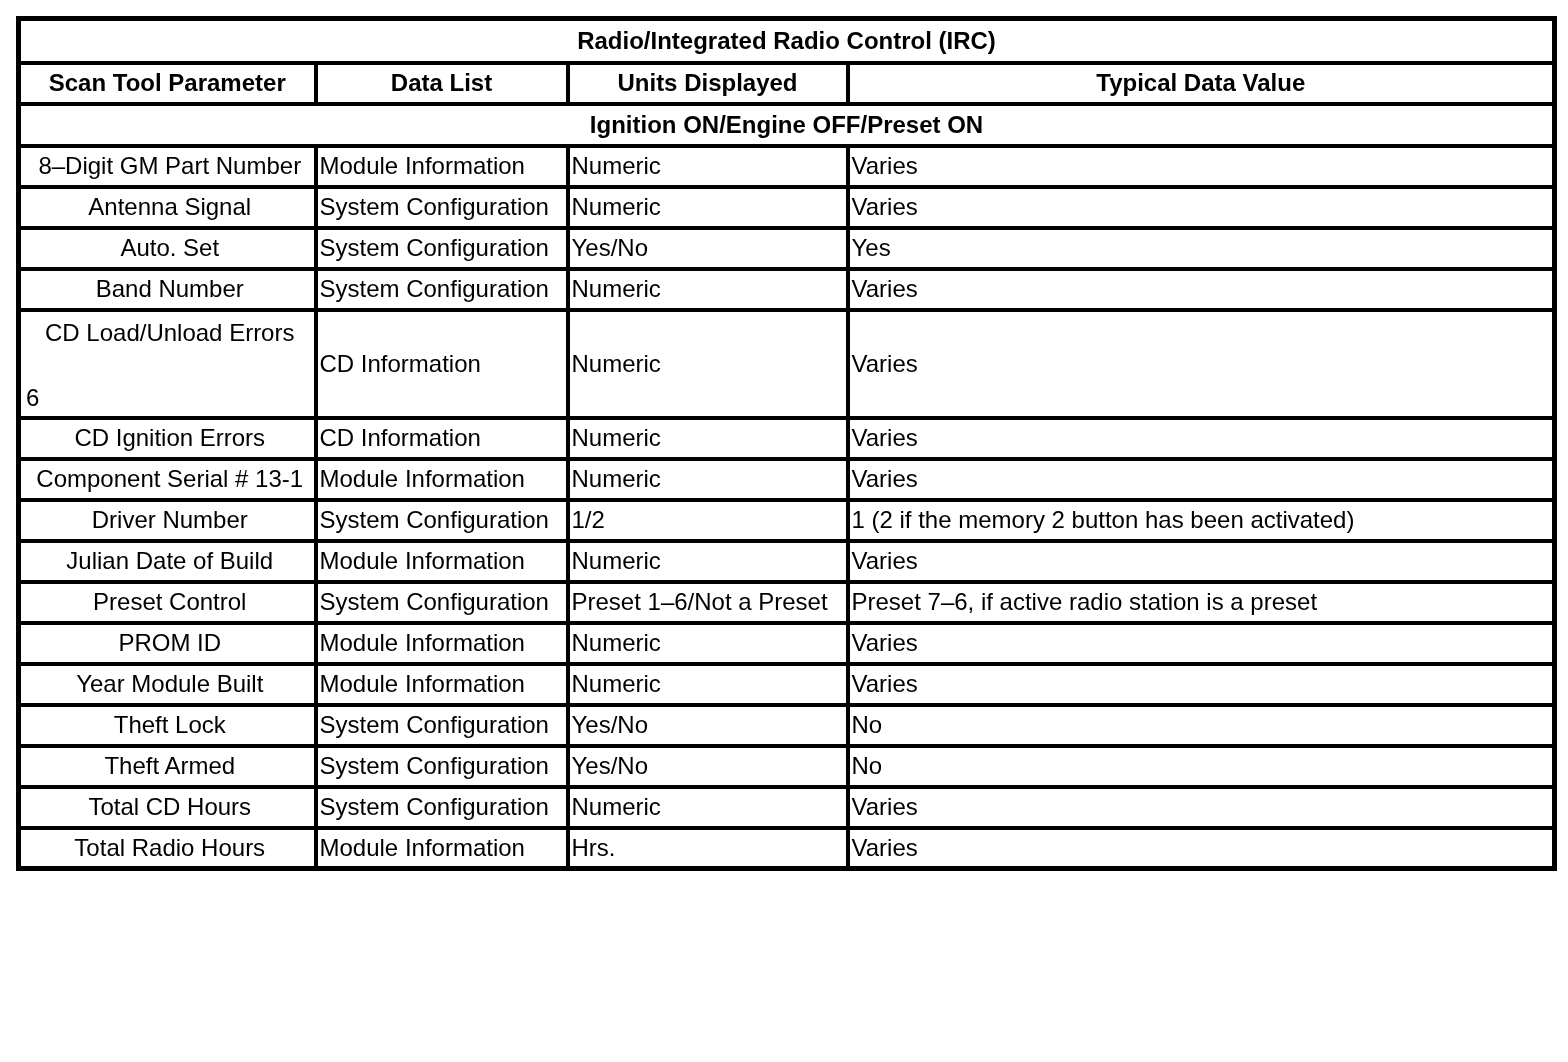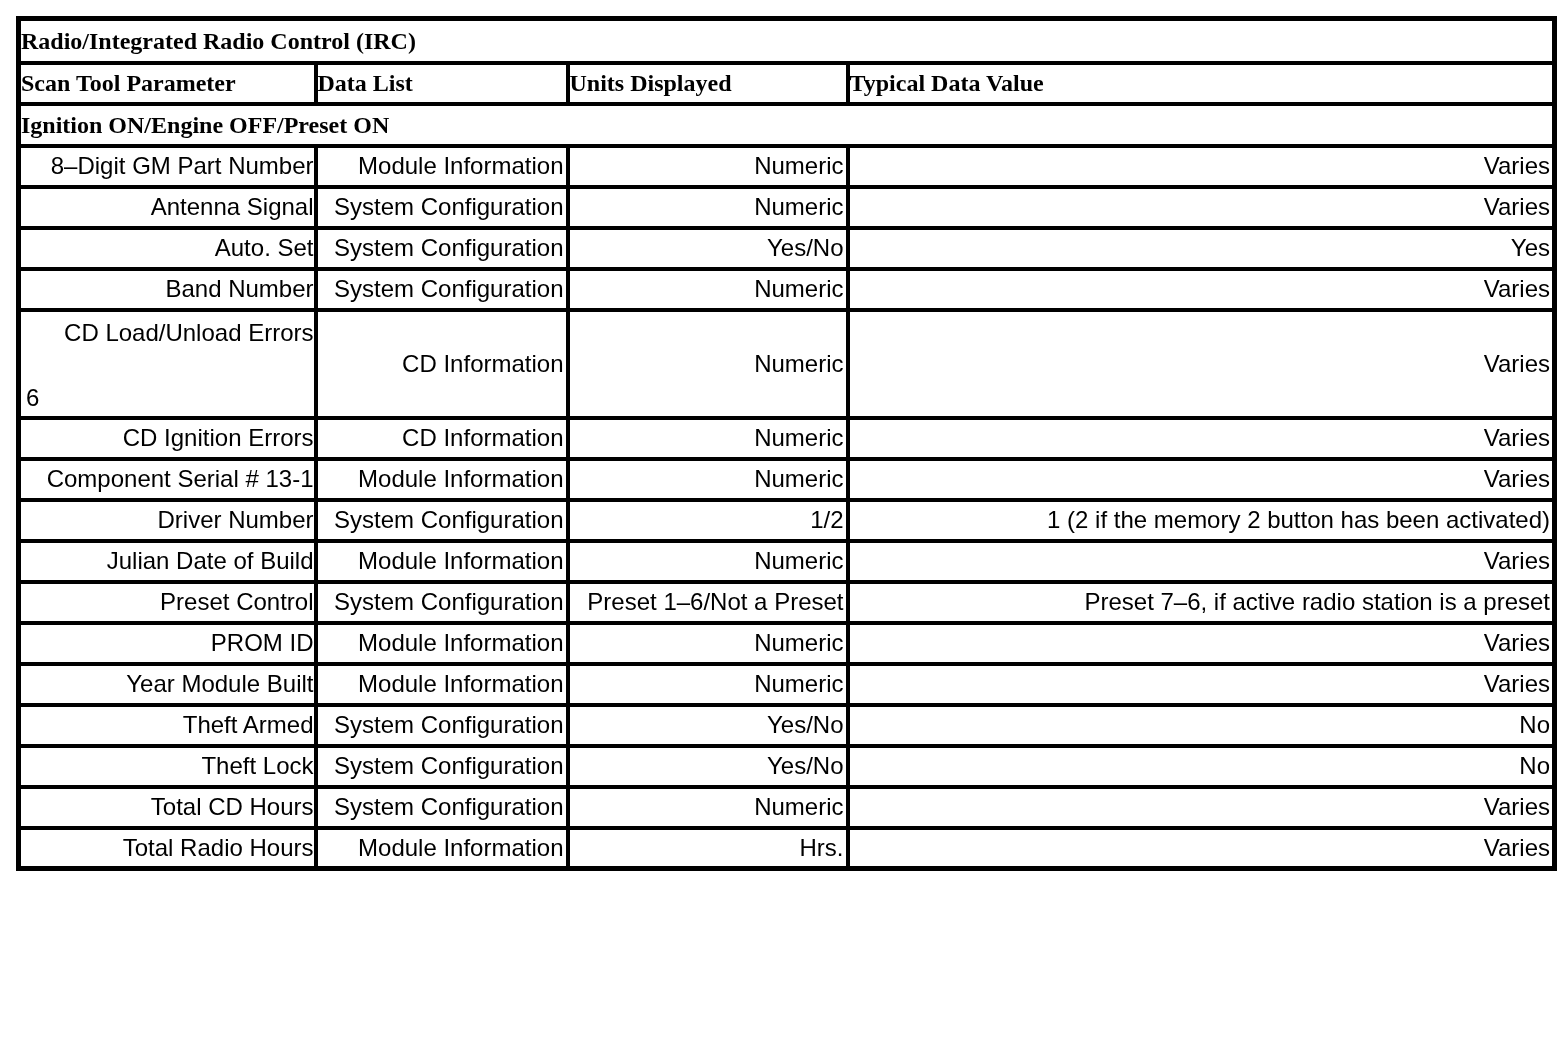--- a/index.html
+++ b/index.html
@@ -33,9 +33,8 @@
   }
   th {
     font-weight: bold;
-    text-align: left;
+    text-align: center;
     vertical-align: middle;
-    font-family: Liberation Serif, serif;
   }
   tr.title-row   { height: 44px; }
   tr.header-row  { height: 41px; }

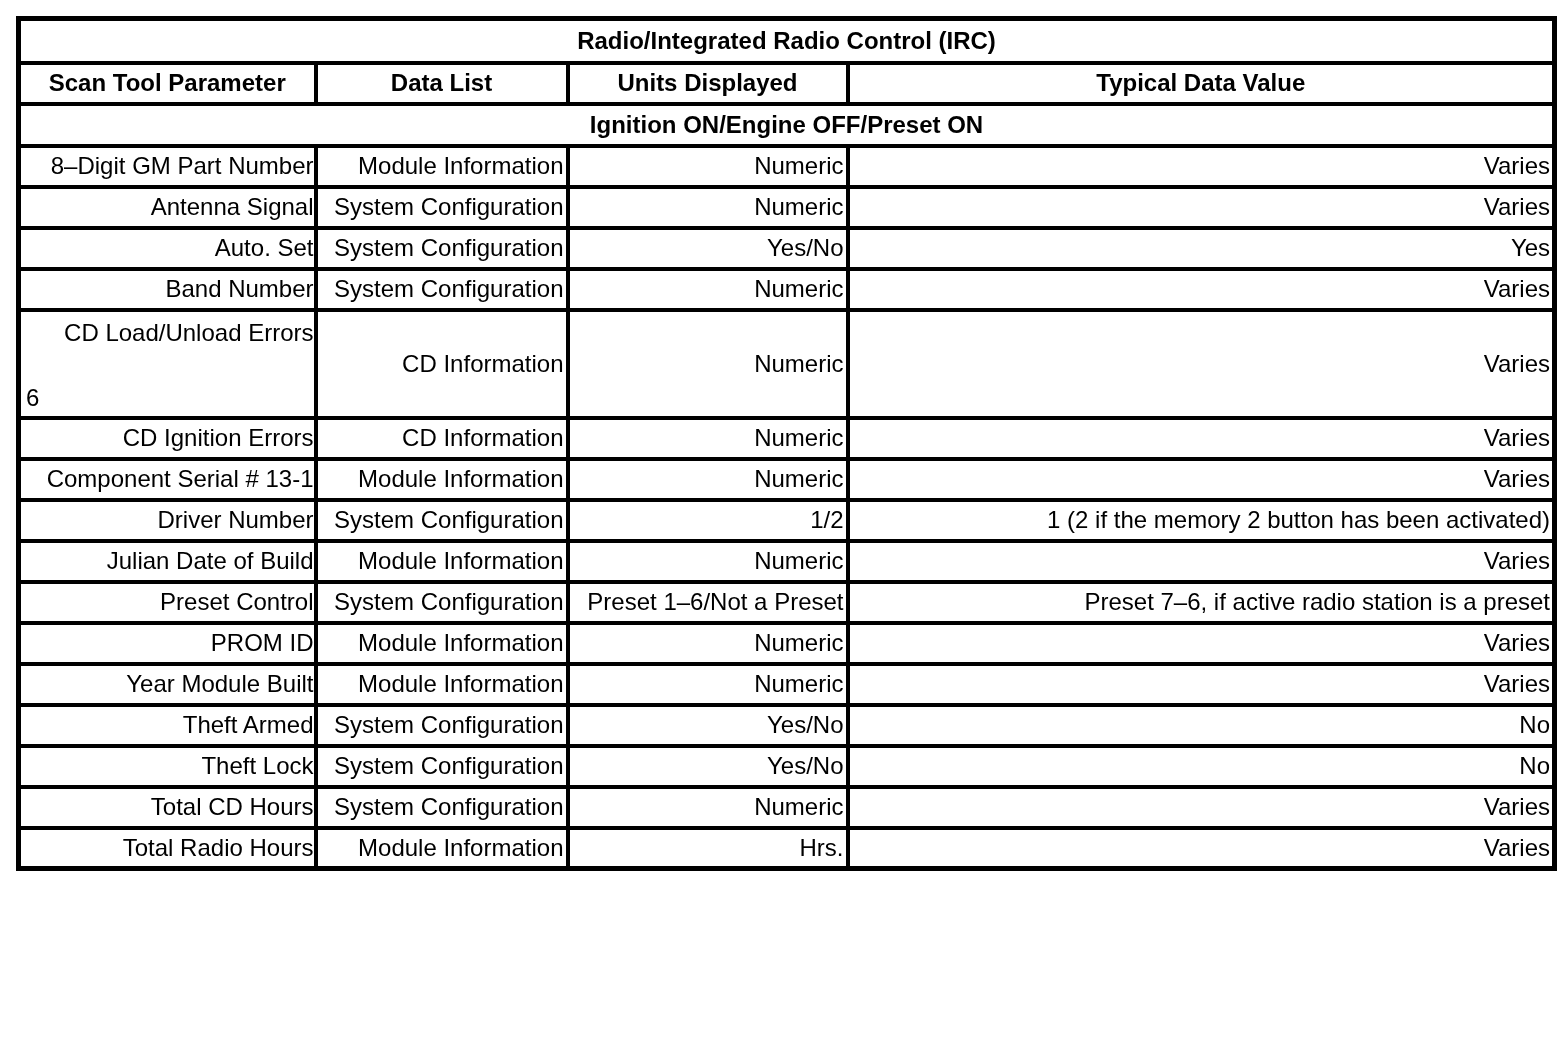--- a/index.html
+++ b/index.html
@@ -43,7 +43,7 @@
   tr.data-row.tall { height: 108px; }
 
   td.c-param {
-    text-align: right;
+    text-align: center;
     vertical-align: middle;
     padding-left: 5px;
     position: relative;

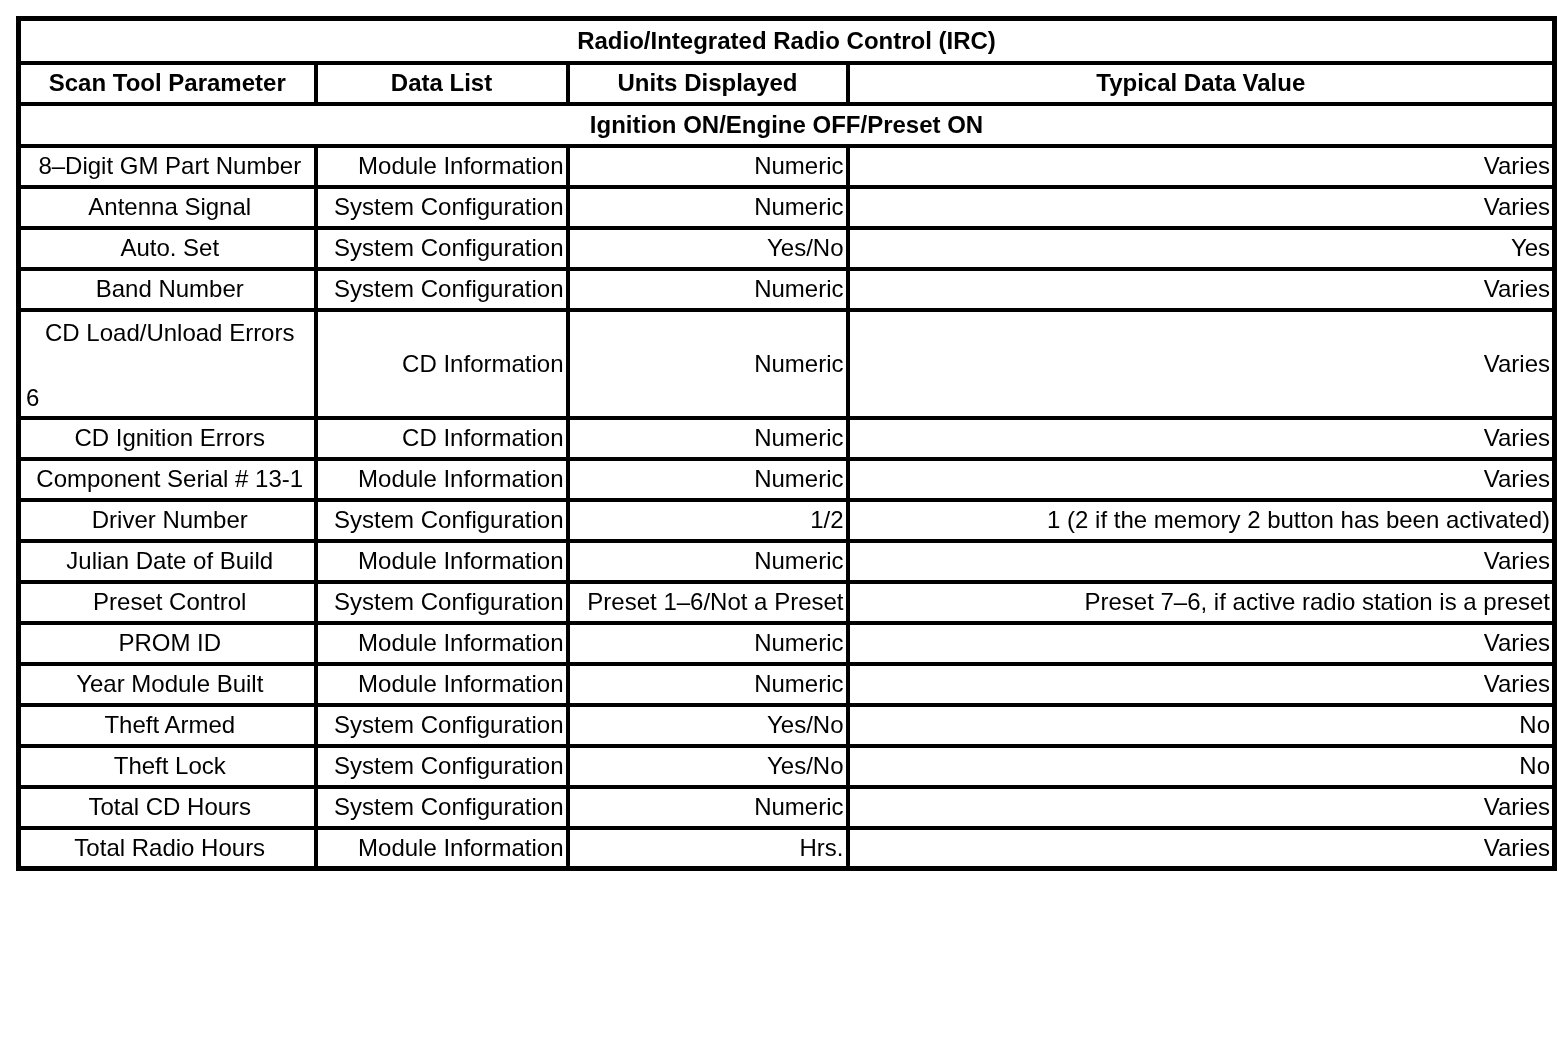--- a/index.html
+++ b/index.html
@@ -53,7 +53,7 @@
     padding-top: 6px;
   }
   td.c-datalist, td.c-units, td.c-value {
-    text-align: right;
+    text-align: left;
     vertical-align: middle;
     padding: 0 2px;
     margin-top: 46px;

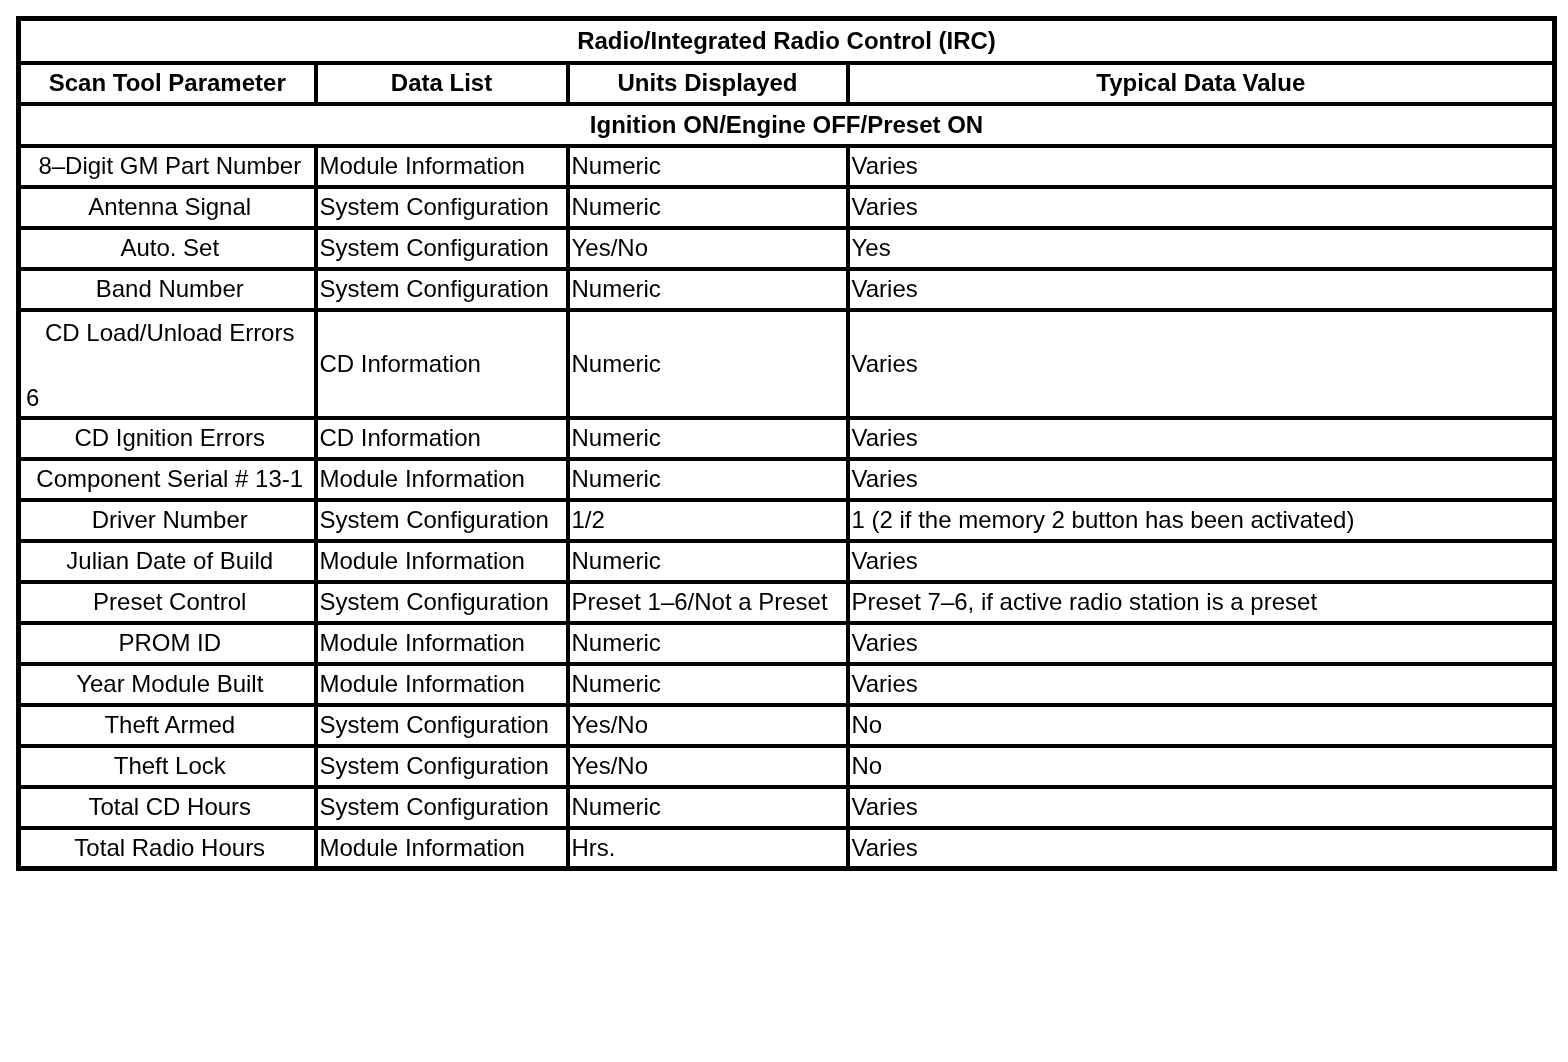--- a/index.html
+++ b/index.html
@@ -200,7 +200,7 @@
   </tr>
         <tr class="data-row">
     <td class="c-param">
-      <span>Theft Armed</span>
+      <span>Theft Lock</span>
       
     </td>
     <td class="c-datalist">System Configuration</td>
@@ -209,7 +209,7 @@
   </tr>
         <tr class="data-row">
     <td class="c-param">
-      <span>Theft Lock</span>
+      <span>Theft Armed</span>
       
     </td>
     <td class="c-datalist">System Configuration</td>

